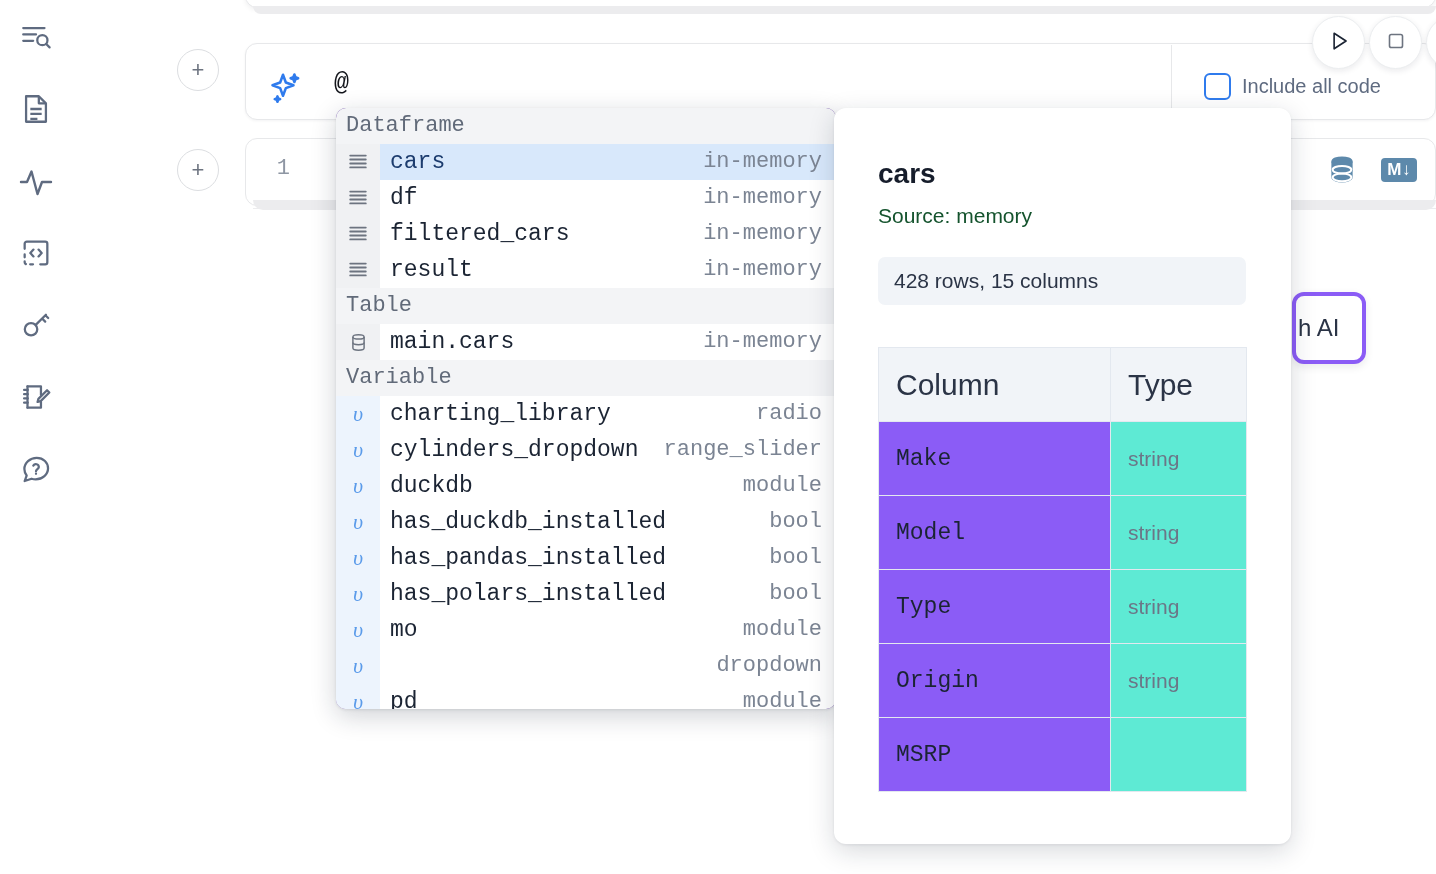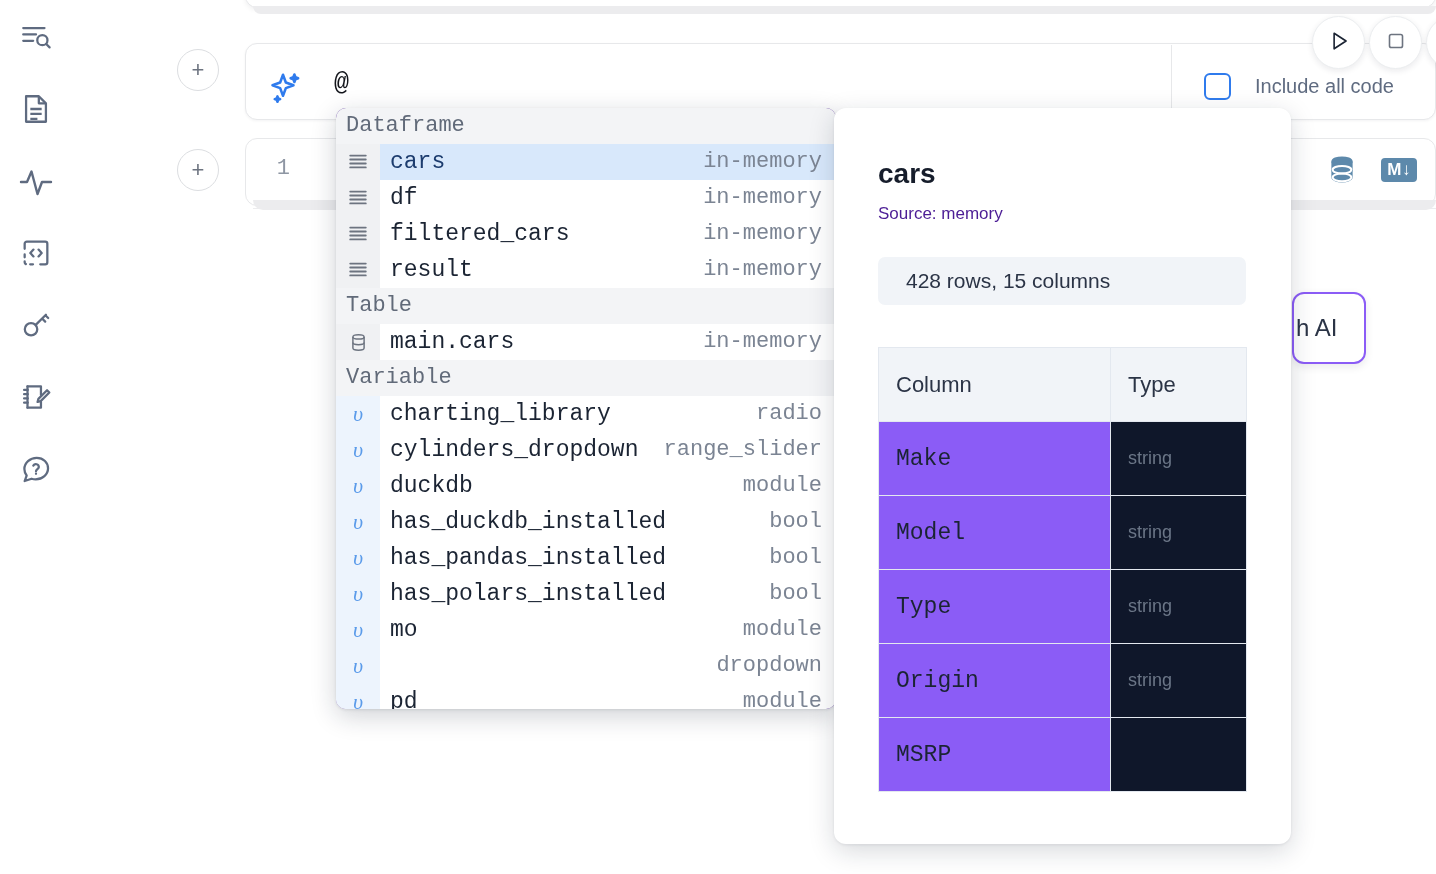--- a/index.html
+++ b/index.html
@@ -54,7 +54,7 @@
   }
   .ai-divider { position: absolute; left: 925px; top: 1px; width: 1px; height: 75px; background: #e7e8ea; }
   .include-wrap {
-    position: absolute; left: 958px; top: 29px; display: flex; align-items: center; gap: 24px; cursor: pointer;
+    position: absolute; left: 958px; top: 29px; display: flex; align-items: center; gap: 11px; cursor: pointer;
   }
   .chk {
     width: 27px; height: 27px; border: 2px solid #2f7bed; border-radius: 6px; background: #fff;

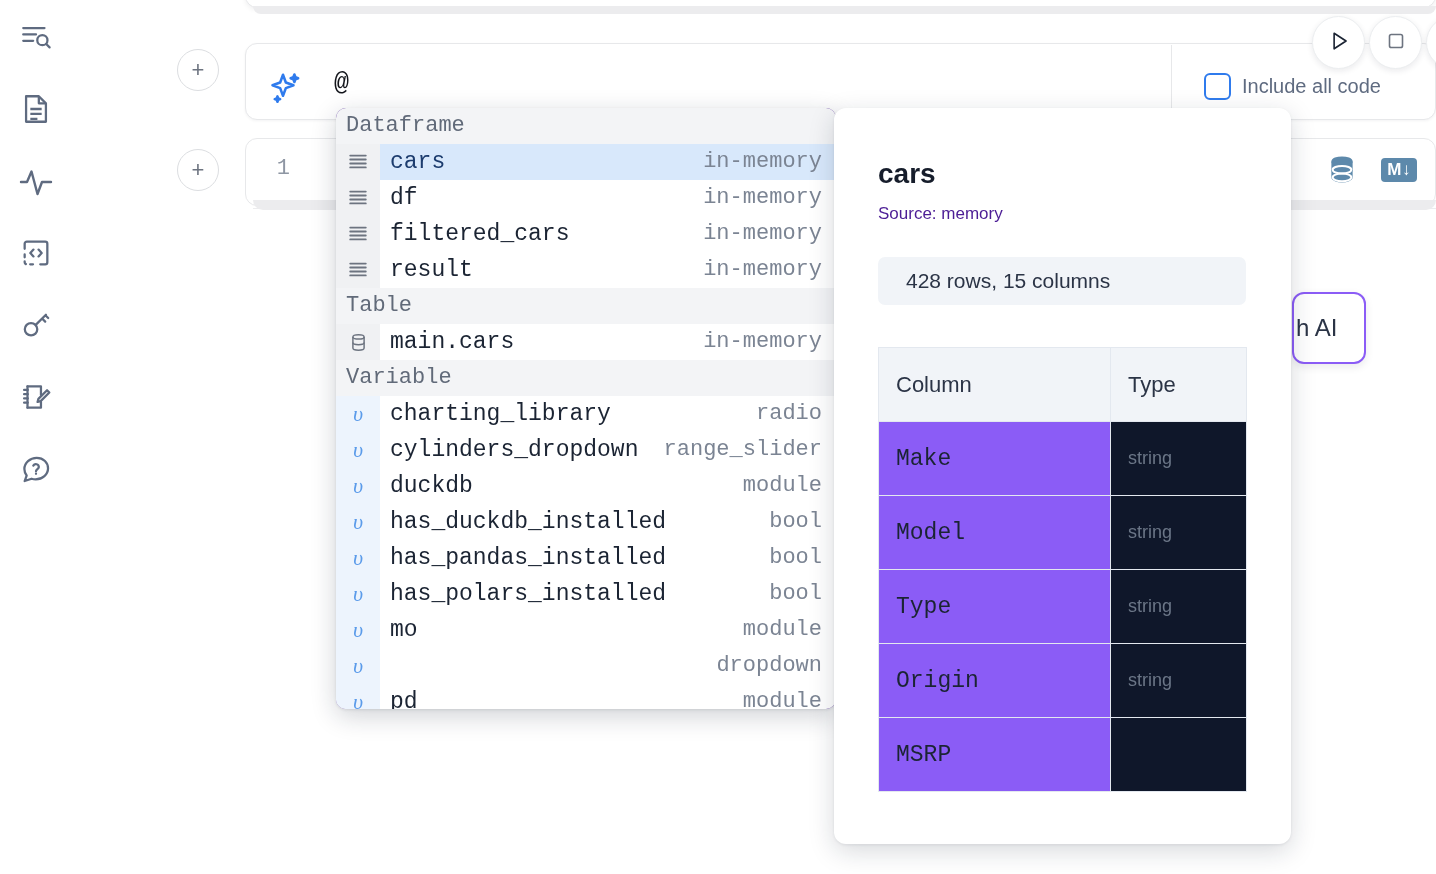--- a/index.html
+++ b/index.html
@@ -148,7 +148,7 @@
     overflow: hidden;
   }
   .detail-title { position: absolute; left: 44px; top: 50px; font-size: 28px; font-weight: bold; color: #161d2b; }
-  .detail-source { position: absolute; left: 44px; top: 96px; font-size: 17px; color: #4c1d95; }
+  .detail-source { position: absolute; left: 44px; top: 96px; font-size: 21px; color: #14532d; }
   .detail-pill {
     position: absolute; left: 44px; top: 149px; width: 368px; height: 48px;
     background: #f1f4f8; border-radius: 7px;

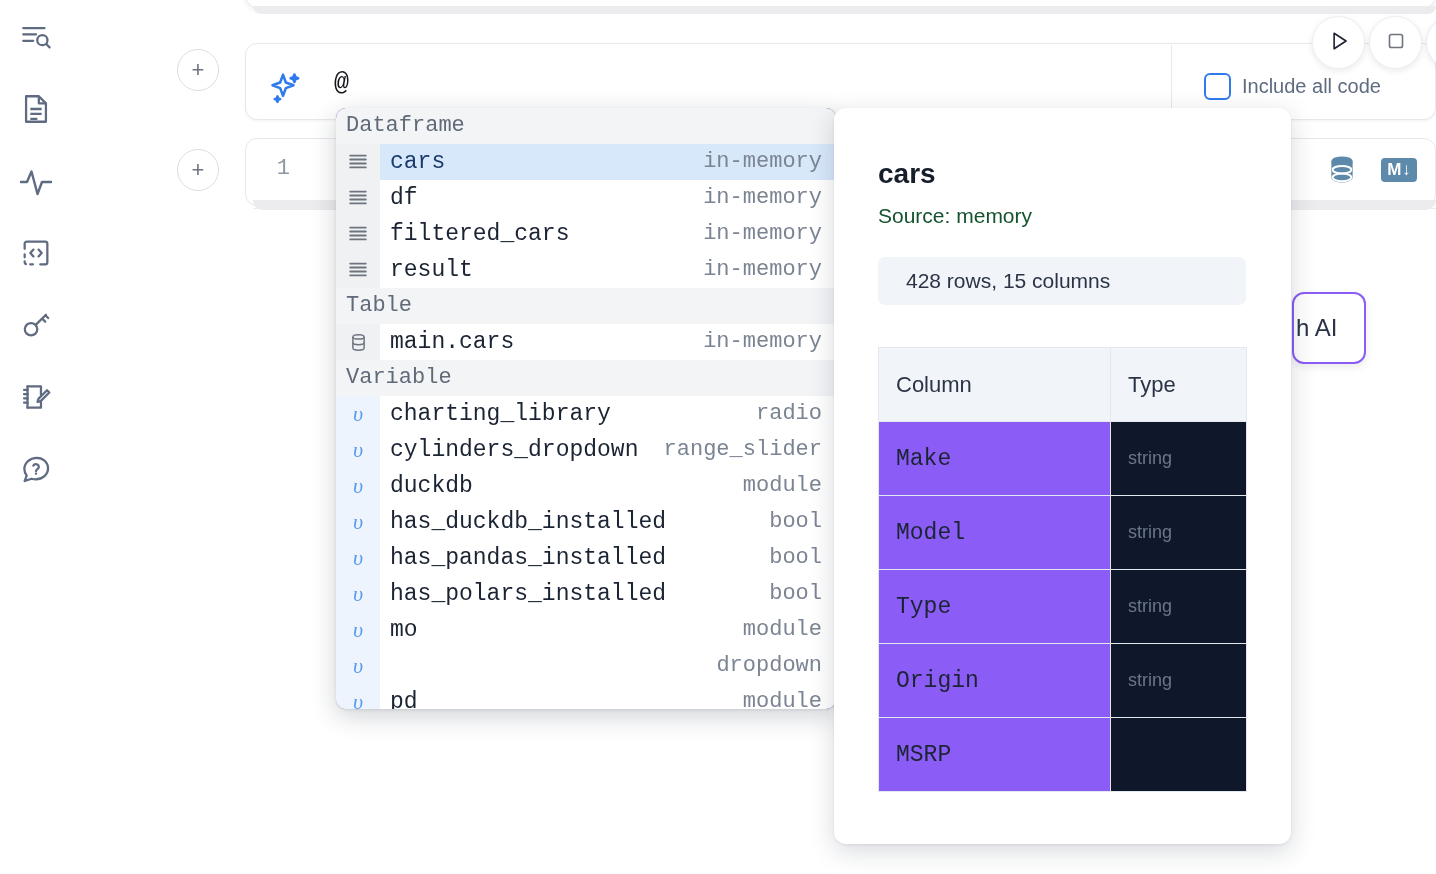--- a/index.html
+++ b/index.html
@@ -152,7 +152,7 @@
   .detail-pill {
     position: absolute; left: 44px; top: 149px; width: 368px; height: 48px;
     background: #f1f4f8; border-radius: 7px;
-    display: flex; align-items: center; padding-left: 28px;
+    display: flex; align-items: center; padding-left: 16px;
     font-size: 21px; color: #2b3446;
   }
   .detail-table {

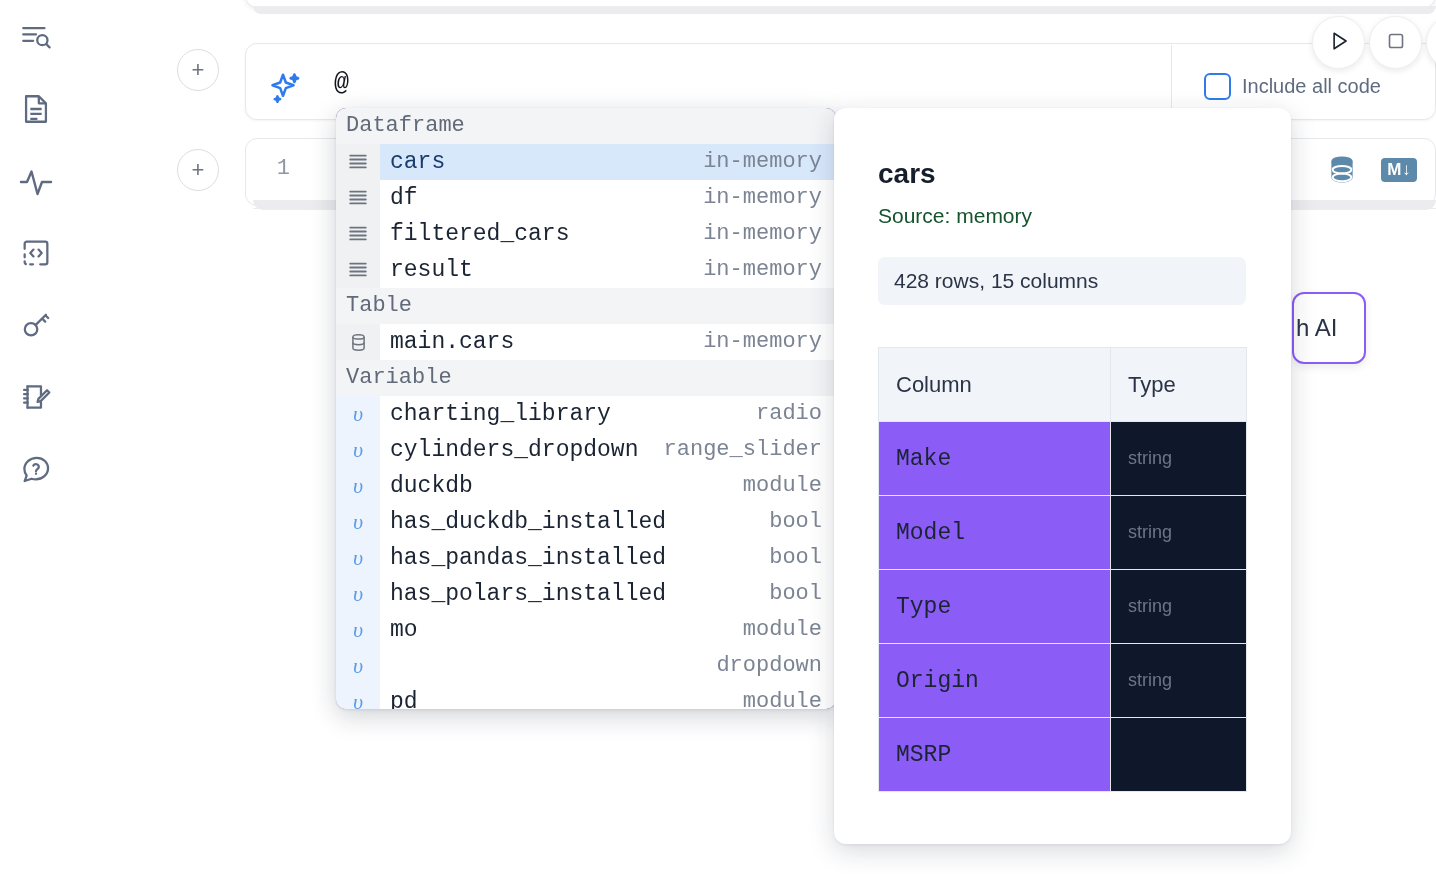--- a/index.html
+++ b/index.html
@@ -97,7 +97,7 @@
   
   .ai-chip {
     position: absolute; left: 1292px; top: 292px; width: 74px; height: 72px;
-    background: #fff; border: 2px solid #8b5cf6; border-radius: 12px;
+    background: #fff; border: 4px solid #8b5cf6; border-radius: 12px;
     box-shadow: 0 3px 9px rgba(18,24,40,.09);
     display: flex; align-items: center; justify-content: flex-start;
     padding-left: 2px; overflow: hidden;

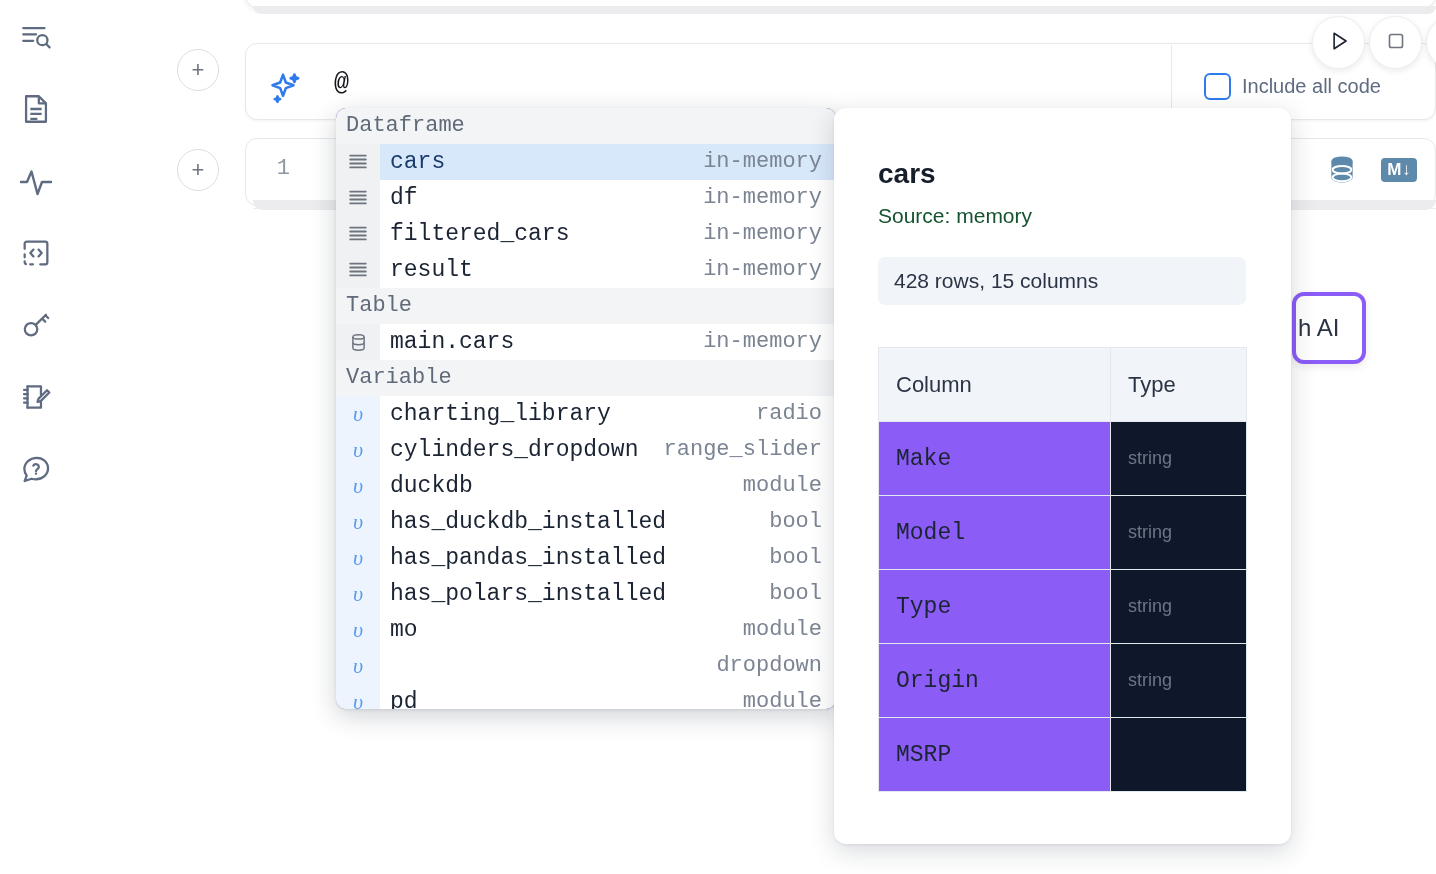--- a/index.html
+++ b/index.html
@@ -163,7 +163,7 @@
     border: 1px solid #e3e8ef; height: 74px; text-align: left; padding-left: 17px; vertical-align: middle;
   }
   .detail-table th {
-    background: #f1f4f8; font-weight: normal; font-size: 22px; color: #2b3446;
+    background: #f1f4f8; font-weight: normal; font-size: 30px; color: #2b3446;
   }
   .detail-table td.col-name {
     background: #8b5cf6; font-family: "Liberation Mono", monospace; font-size: 23px; color: #1b2433;

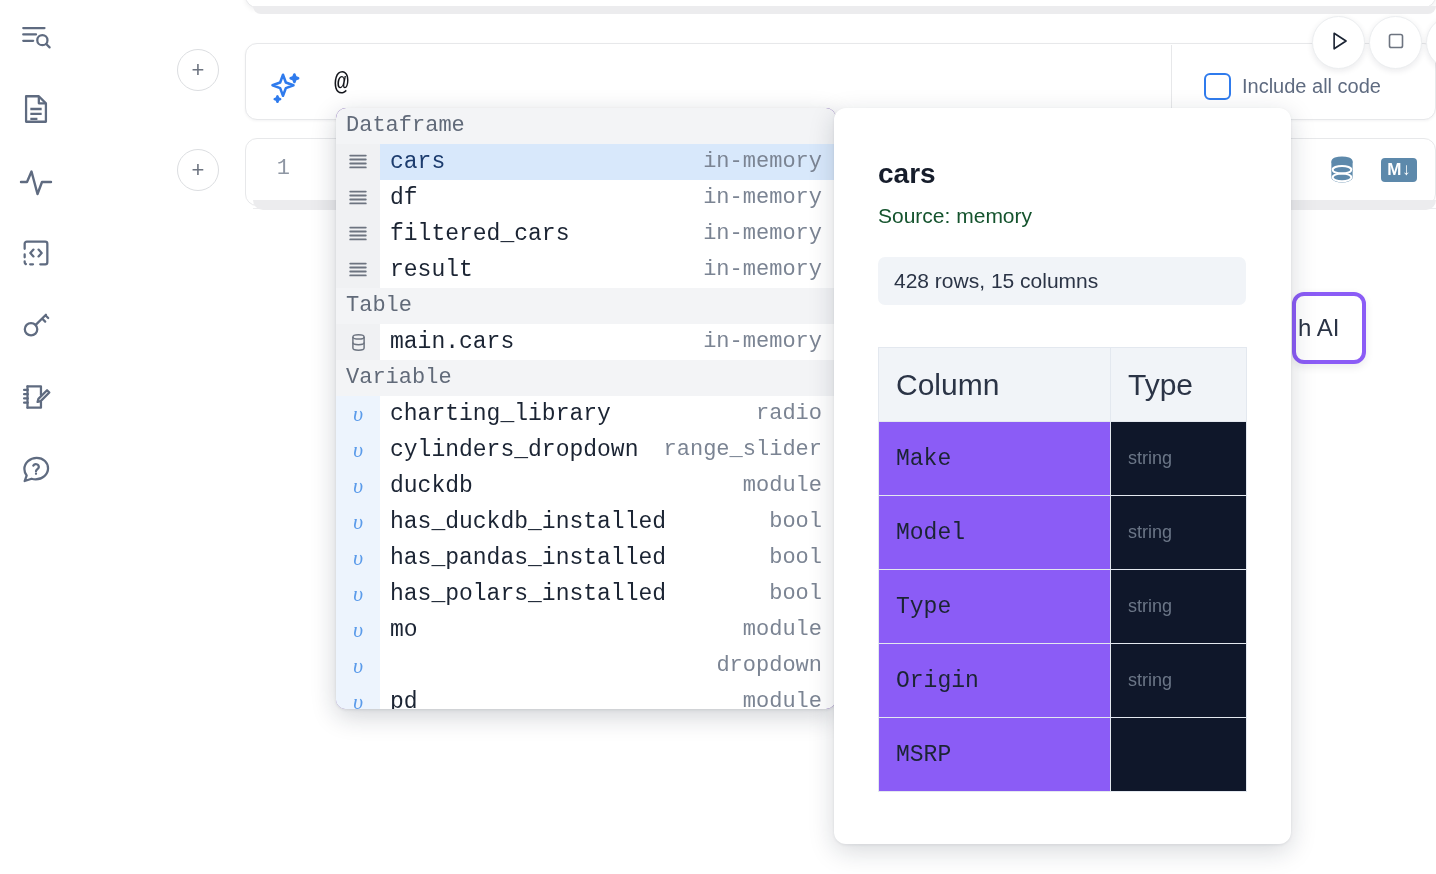--- a/index.html
+++ b/index.html
@@ -169,7 +169,7 @@
     background: #8b5cf6; font-family: "Liberation Mono", monospace; font-size: 23px; color: #1b2433;
   }
   .detail-table td.col-type {
-    background: #0f172a; font-size: 18px; color: #6b7687;
+    background: #5eead4; font-size: 21px; color: #6b7687;
   }
   .detail-table col.c1 { width: 232px; }
   .detail-table col.c2 { width: 136px; }

